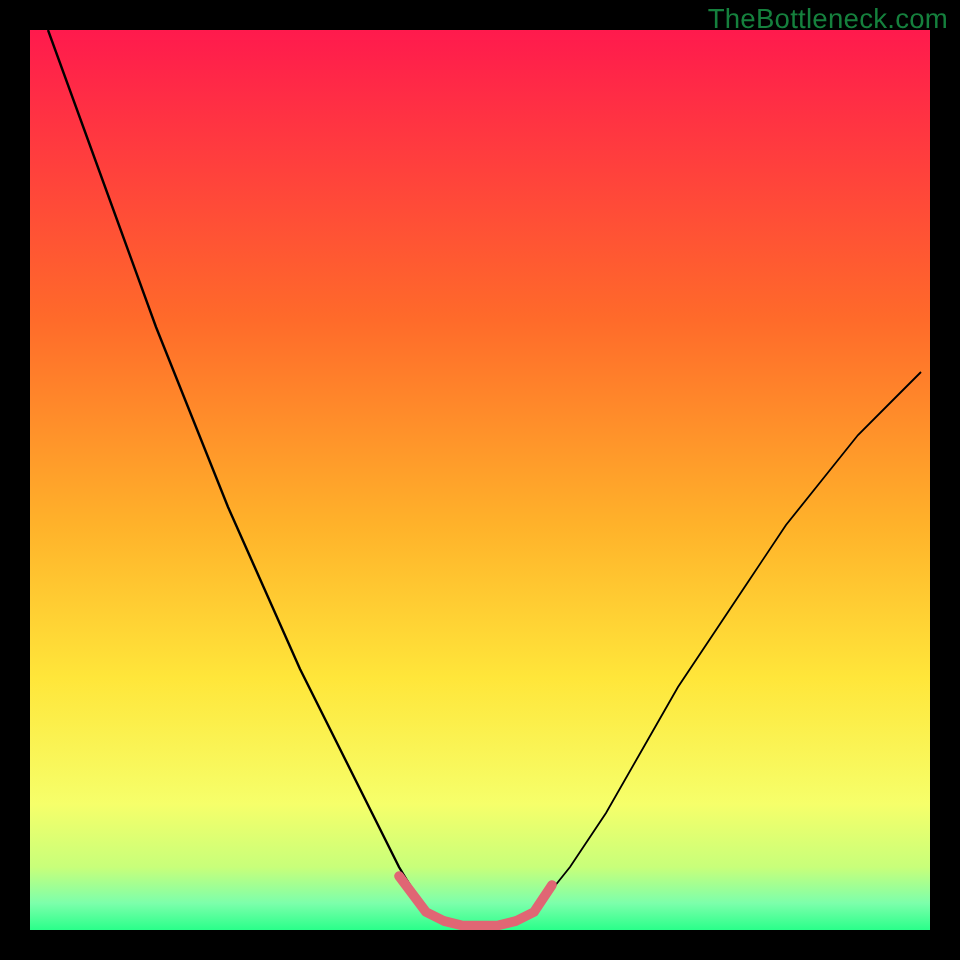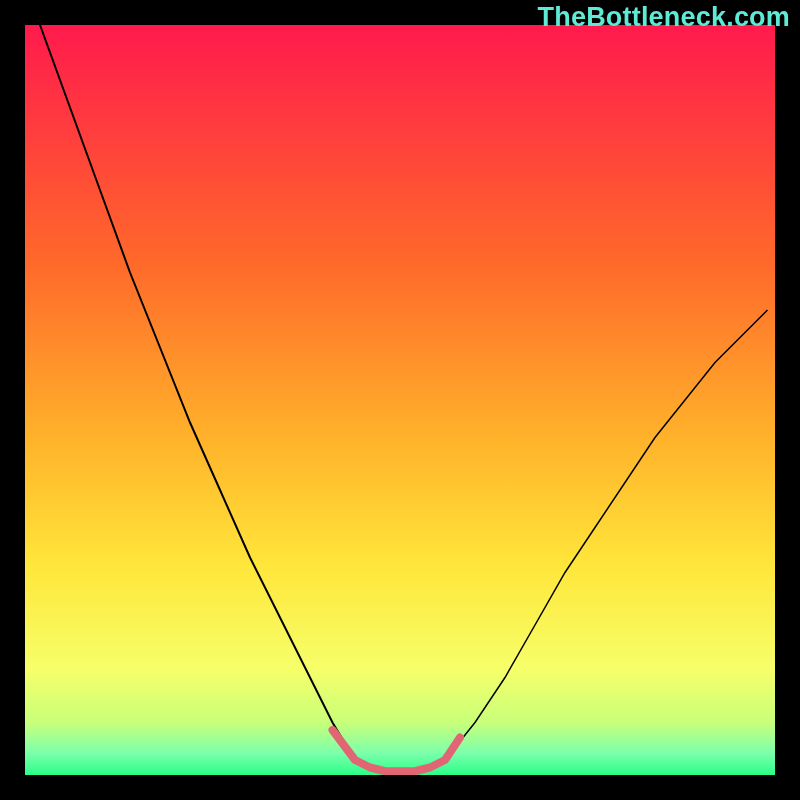--- a/index.html
+++ b/index.html
@@ -36,9 +36,9 @@
     top: 2px;
     right: 10px;
     font-family: Arial, Helvetica, sans-serif;
-    font-size: 27px;
-    color: #5eead4;
-    font-weight: 700;
+    font-size: 23px;
+    color: #15803d;
+    font-weight: 400;
     letter-spacing: 0.2px;
   }
   svg.curves {

